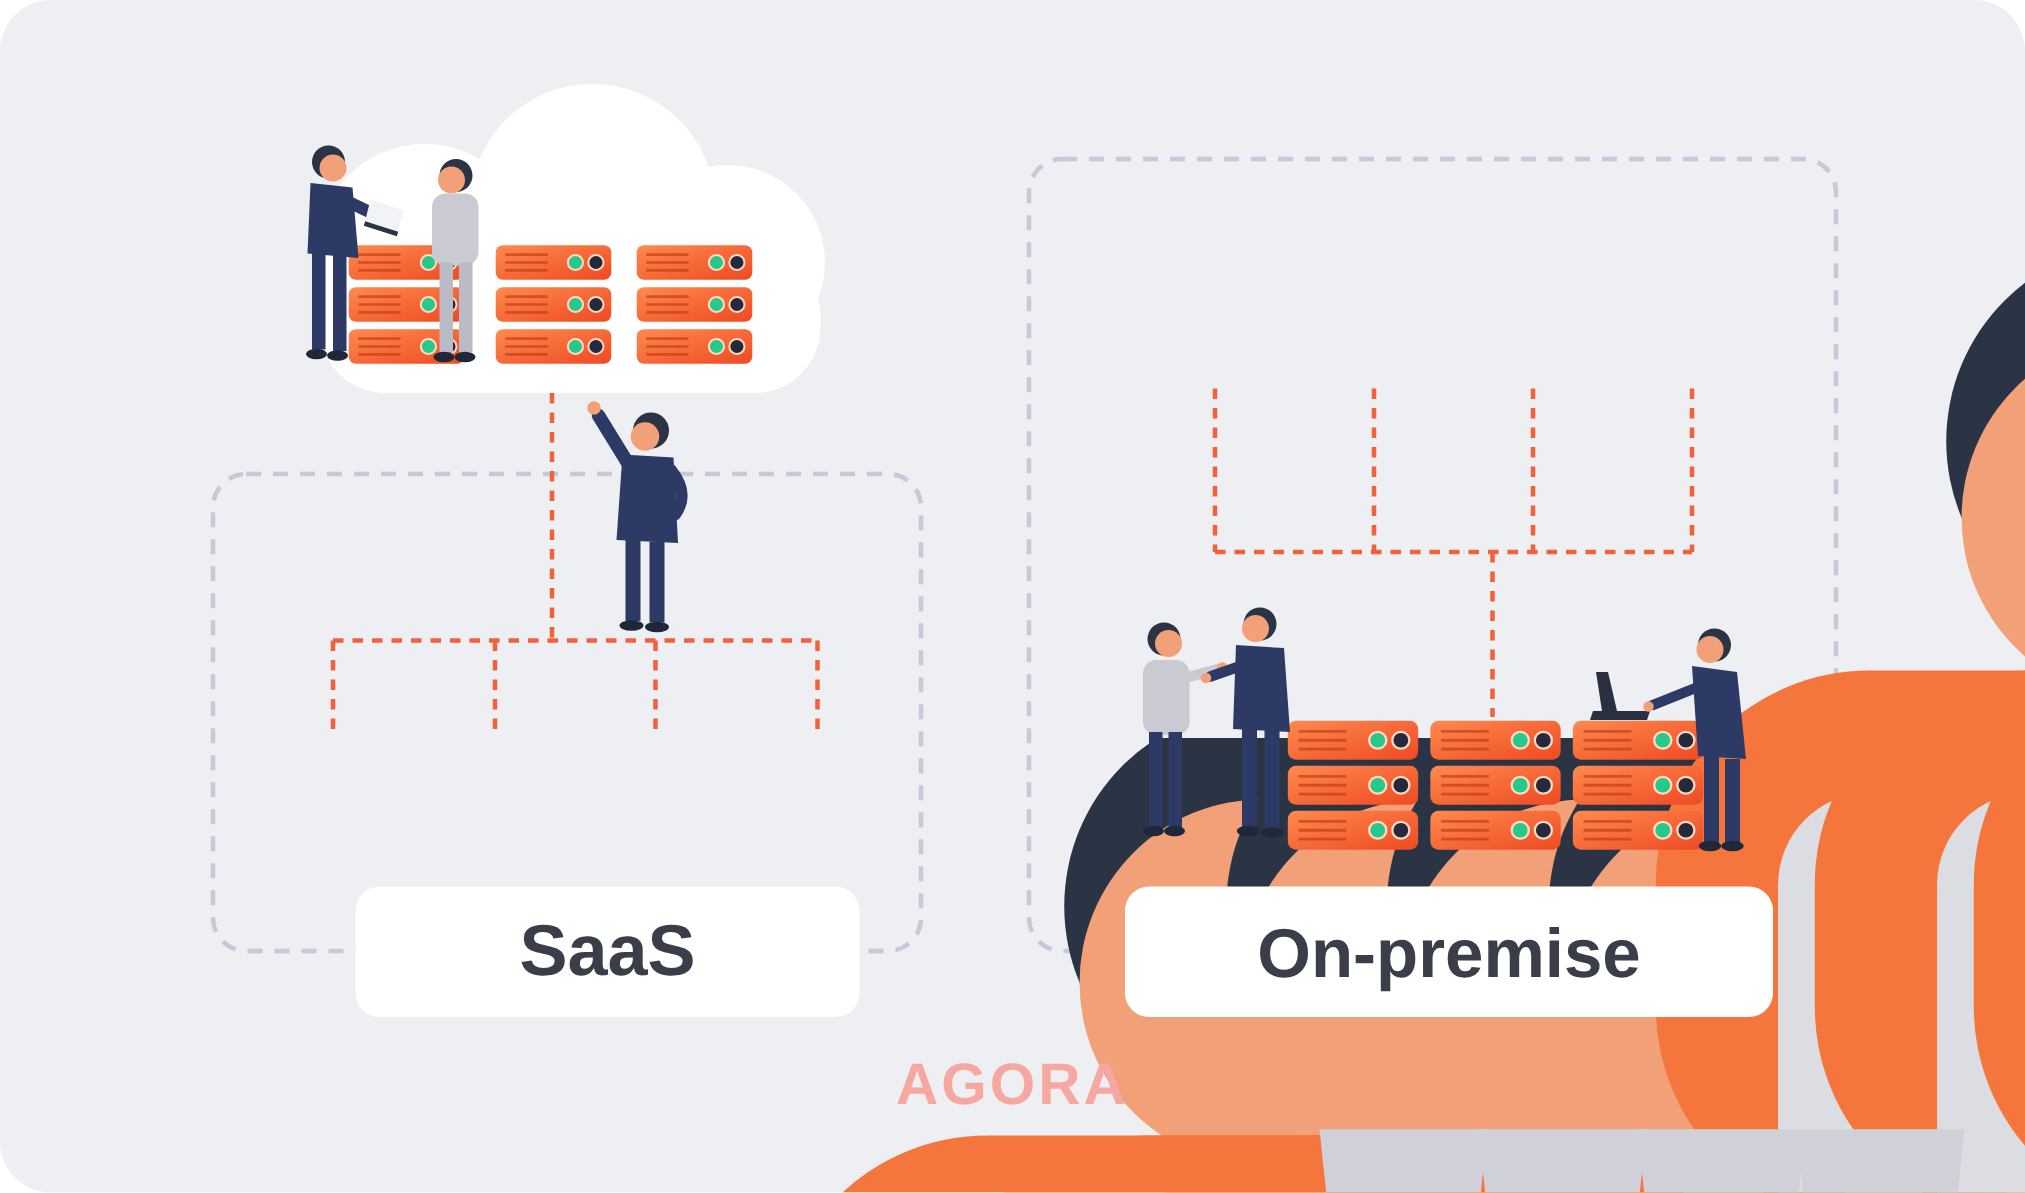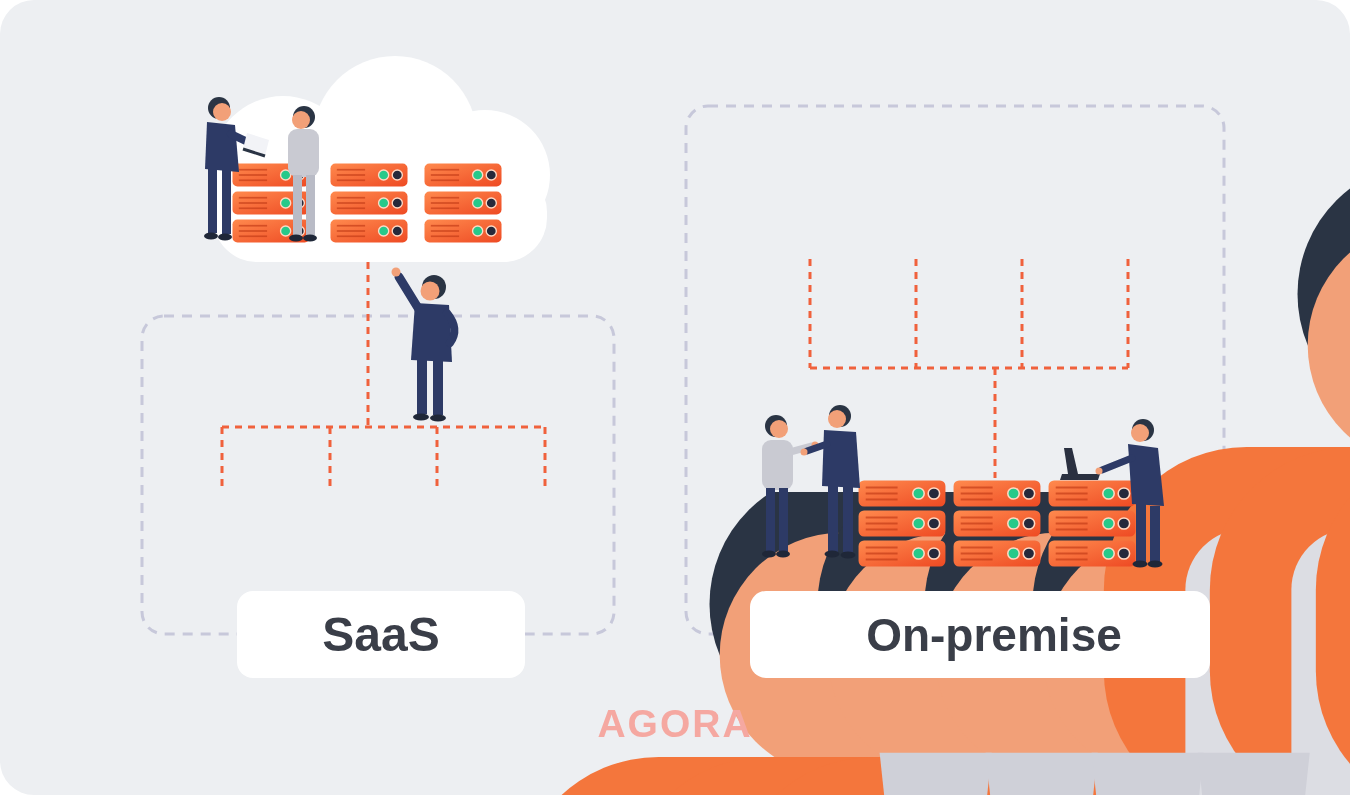--- a/index.html
+++ b/index.html
@@ -10,7 +10,7 @@
   .label-box{position:absolute;background:#ffffff;border-radius:16px;
              display:flex;align-items:center;justify-content:center;
              font-weight:800;color:#3a3e48;z-index:5;}
-  .label-saas{left:237px;top:591px;width:288px;height:87px;font-size:48px;}
+  .label-saas{left:237px;top:591px;width:336px;height:87px;font-size:48px;}
   .label-onprem{left:750px;top:591px;width:432px;height:87px;font-size:46px;padding-left:28px;}
   .brand{position:absolute;left:0;top:702px;width:100%;text-align:center;
          font-weight:800;font-size:39px;letter-spacing:2px;color:#f5a8a1;z-index:5;}

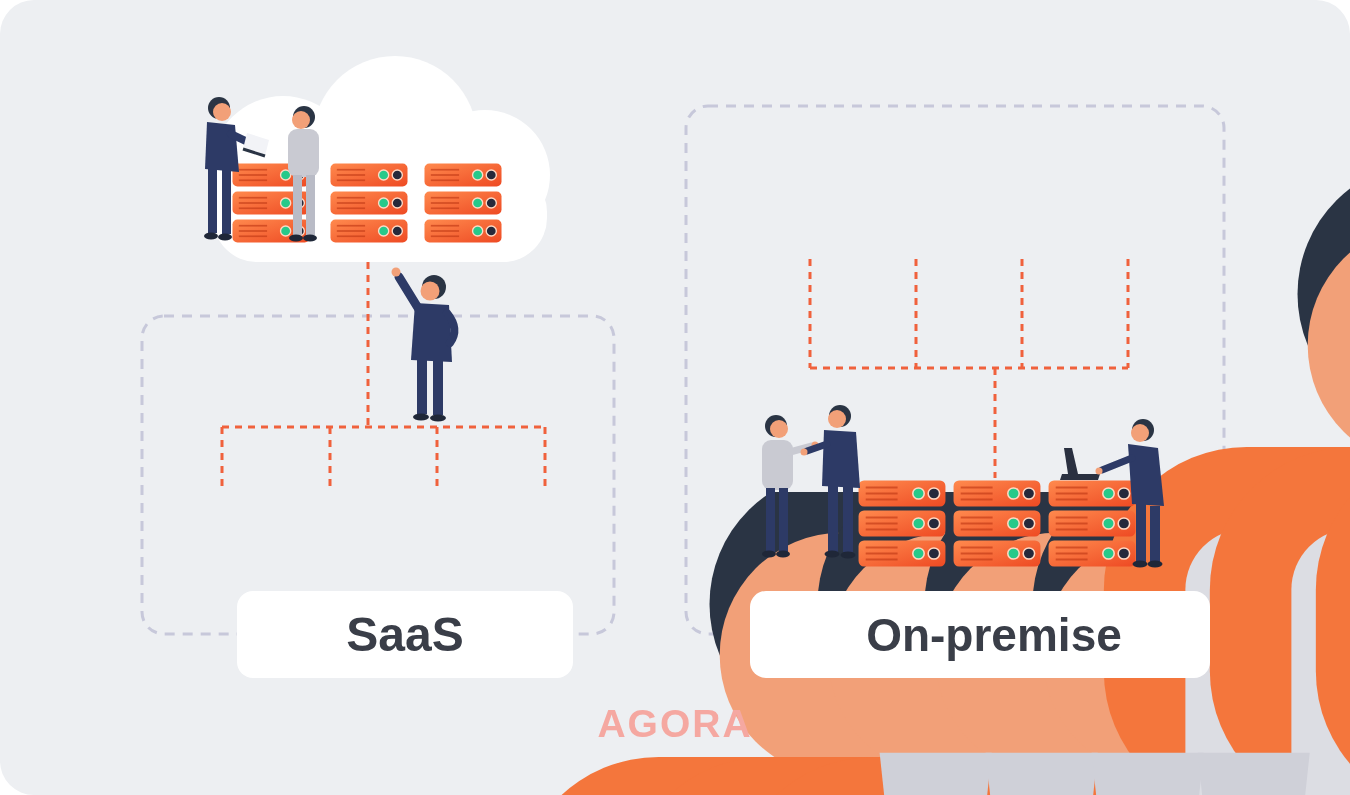--- a/index.html
+++ b/index.html
@@ -11,7 +11,7 @@
              display:flex;align-items:center;justify-content:center;
              font-weight:800;color:#3a3e48;z-index:5;}
   .label-saas{left:237px;top:591px;width:336px;height:87px;font-size:48px;}
-  .label-onprem{left:750px;top:591px;width:432px;height:87px;font-size:46px;padding-left:28px;}
+  .label-onprem{left:750px;top:591px;width:432px;height:87px;font-size:46px;}
   .brand{position:absolute;left:0;top:702px;width:100%;text-align:center;
          font-weight:800;font-size:39px;letter-spacing:2px;color:#f5a8a1;z-index:5;}
 </style>

